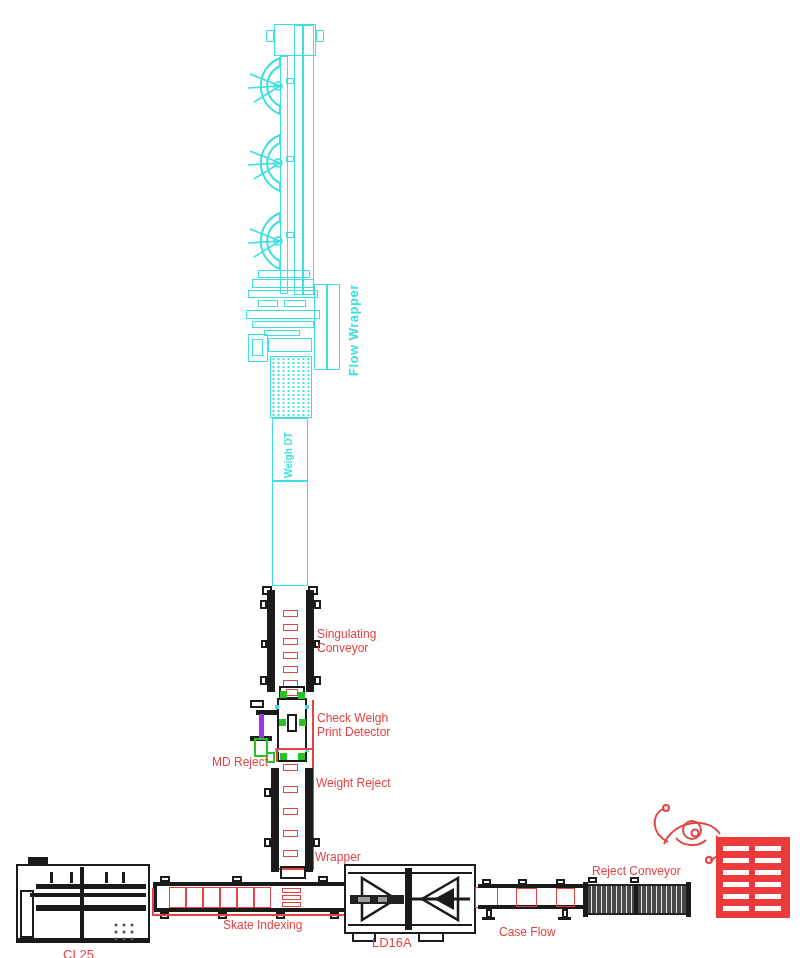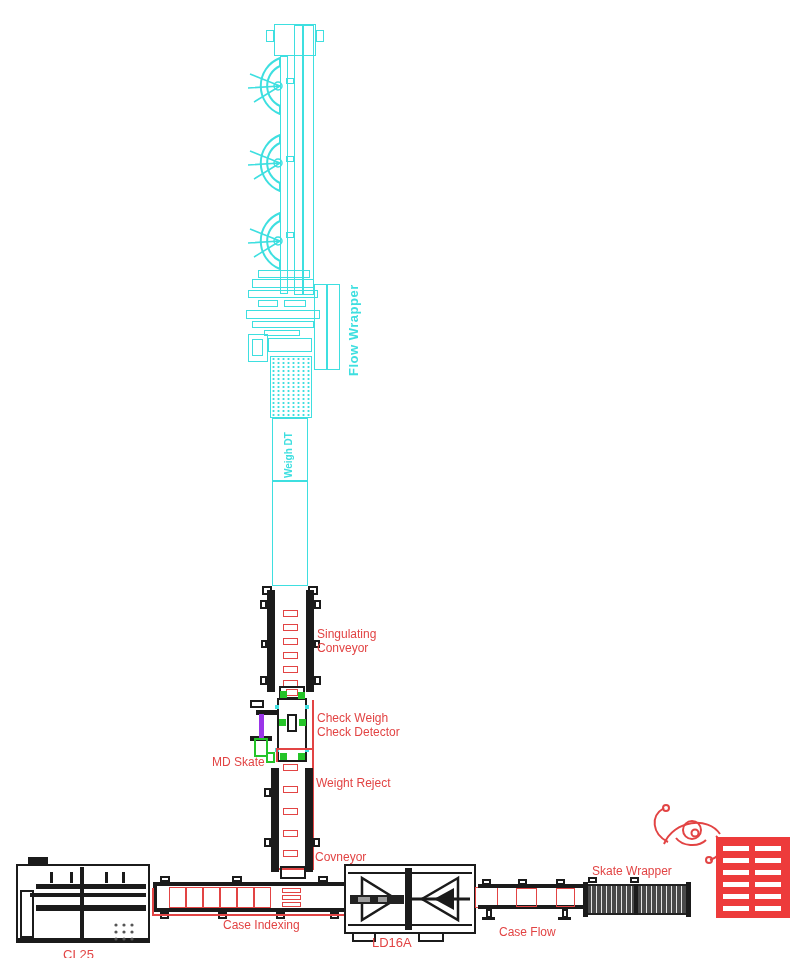--- a/index.html
+++ b/index.html
@@ -125,7 +125,7 @@
   <div class="a" style="left:266px;top:752px;width:9px;height:11px;border:2px solid var(--gn);"></div>
   <div class="lbl" style="left:317px;top:711px;">
     <span>Check Weigh</span>
-    <span>Check Detector</span>
+    <span>Print Detector</span>
   </div>
   <div class="lbl" style="left:212px;top:755px;">MD Skate</div>
 

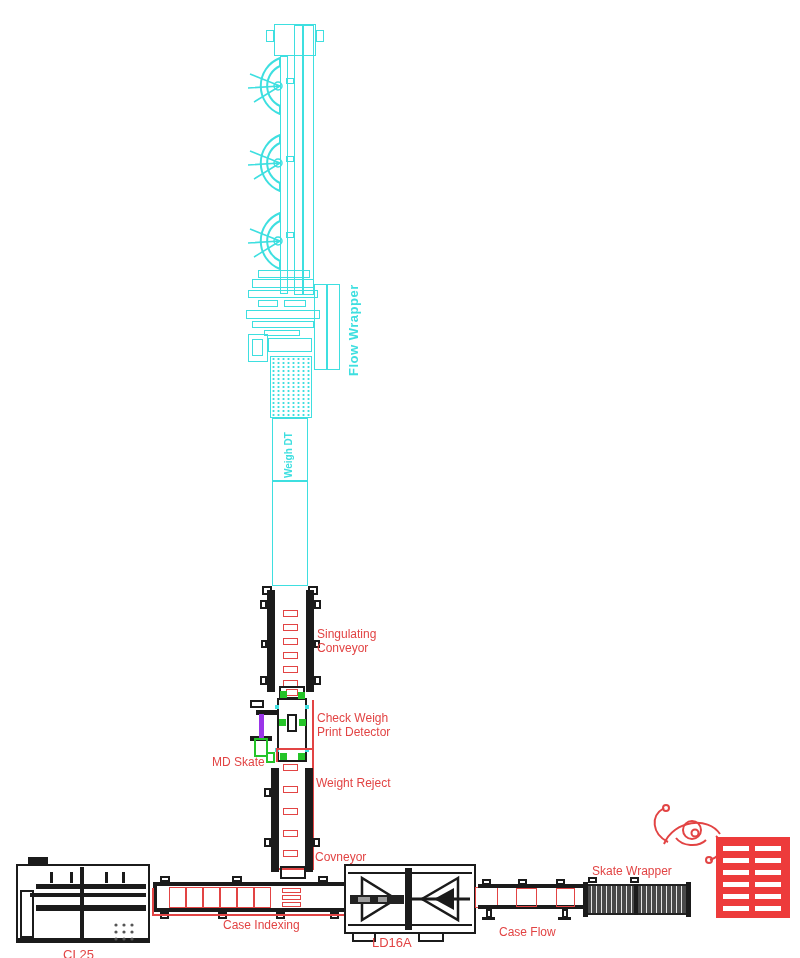--- a/index.html
+++ b/index.html
@@ -127,7 +127,7 @@
     <span>Check Weigh</span>
     <span>Print Detector</span>
   </div>
-  <div class="lbl" style="left:212px;top:755px;">MD Skate</div>
+  <div class="lbl" style="left:212px;top:755px;">MD Reject</div>
 
   <div class="a rf" style="left:312px;top:700px;width:1.5px;height:170px;"></div>
   <div class="a rf" style="left:276px;top:748px;width:37px;height:1.5px;"></div>

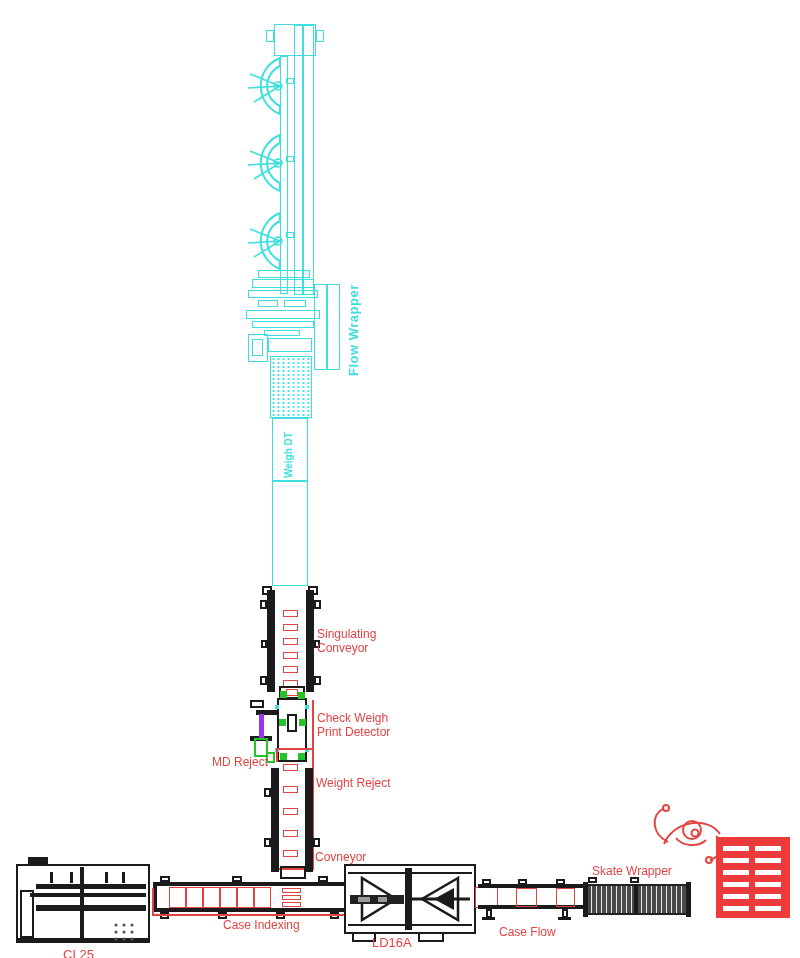--- a/index.html
+++ b/index.html
@@ -145,7 +145,7 @@
   <div class="slug" style="left:283px;top:850px;"></div>
   <div class="lbl" style="left:316px;top:776px;">Weight Reject</div>
   <div class="a ko" style="left:280px;top:866px;width:26px;height:13px;"></div>
-  <div class="lbl" style="left:315px;top:850px;">Covneyor</div>
+  <div class="lbl" style="left:315px;top:850px;">Wrapper</div>
 
   <div class="a kf" style="left:155px;top:882px;width:190px;height:4px;"></div>
   <div class="a kf" style="left:155px;top:908px;width:190px;height:4px;"></div>

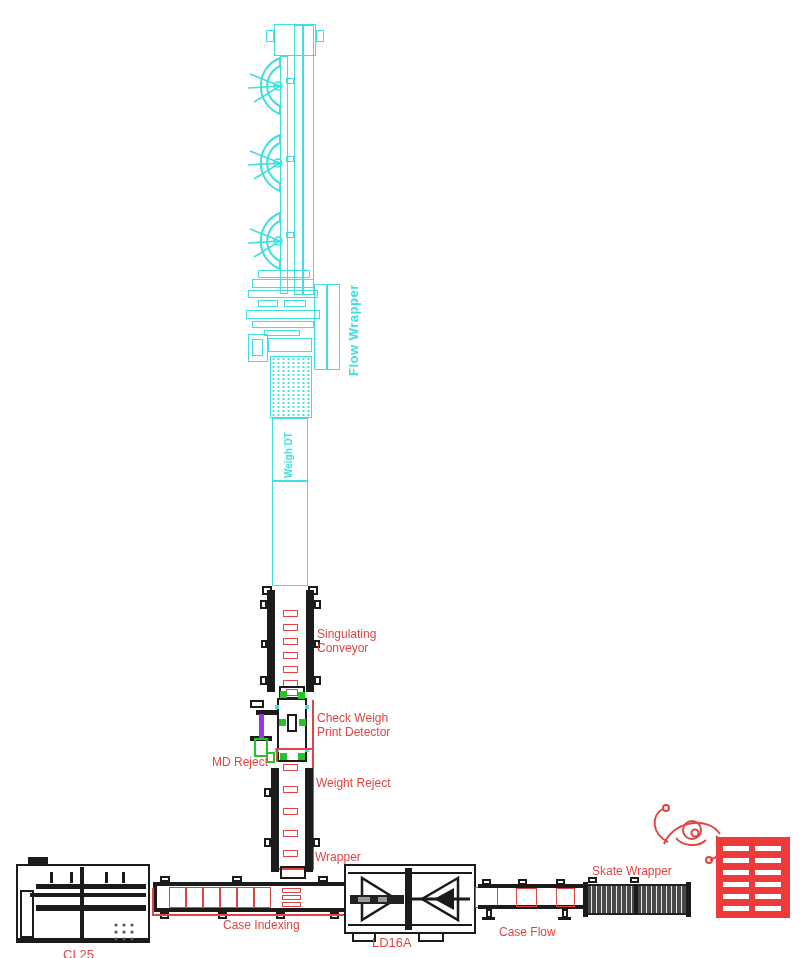--- a/index.html
+++ b/index.html
@@ -235,7 +235,7 @@
   <div class="a kf" style="left:686px;top:882px;width:5px;height:35px;"></div>
   <div class="a ko" style="left:588px;top:877px;width:9px;height:6px;"></div>
   <div class="a ko" style="left:630px;top:877px;width:9px;height:6px;"></div>
-  <div class="lbl" style="left:592px;top:864px;">Skate Wrapper</div>
+  <div class="lbl" style="left:592px;top:864px;">Reject Conveyor</div>
 
   <svg class="a" style="left:646px;top:800px;" width="80" height="66" viewBox="0 0 80 66">
     <g fill="none" stroke="#E24444" stroke-width="2">

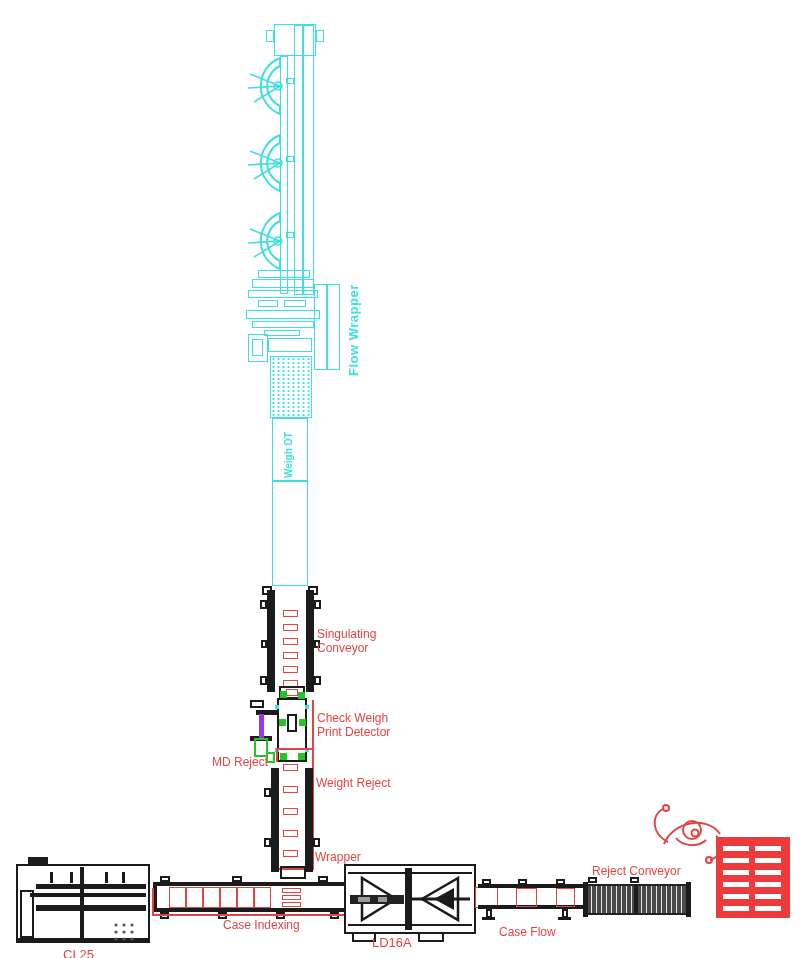--- a/index.html
+++ b/index.html
@@ -169,7 +169,7 @@
   <div class="a rf" style="left:152px;top:914px;width:193px;height:1.5px;"></div>
   <div class="a rf" style="left:152px;top:888px;width:1.5px;height:28px;"></div>
   <div class="a rf" style="left:344px;top:876px;width:1.5px;height:40px;"></div>
-  <div class="lbl" style="left:223px;top:918px;">Case Indexing</div>
+  <div class="lbl" style="left:223px;top:918px;">Skate Indexing</div>
 
   <div class="a" style="left:16px;top:864px;width:134px;height:79px;border:2.5px solid var(--bk);"></div>
   <div class="a kf" style="left:28px;top:857px;width:20px;height:8px;"></div>

